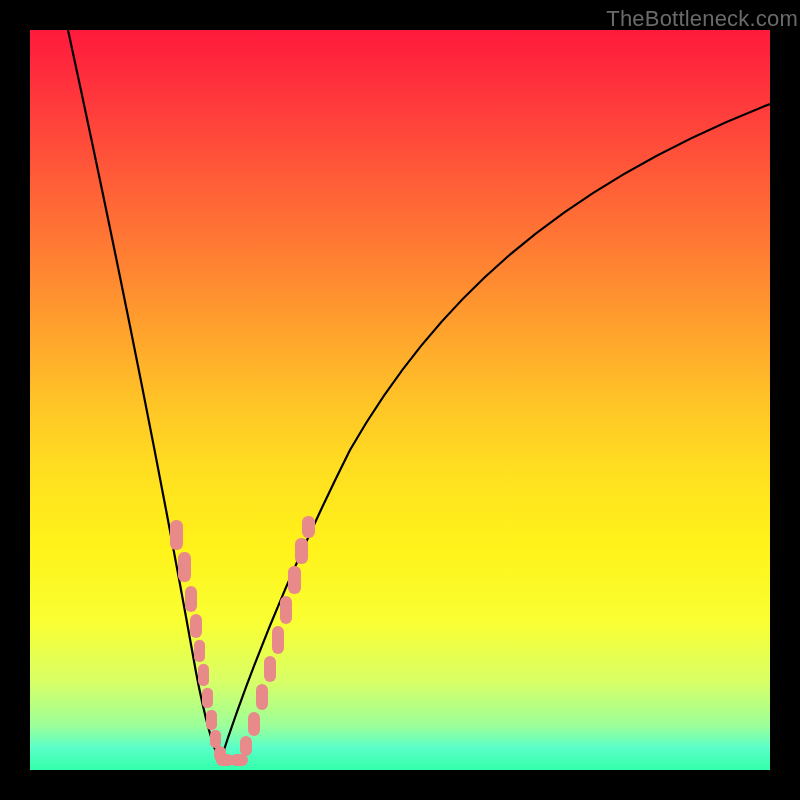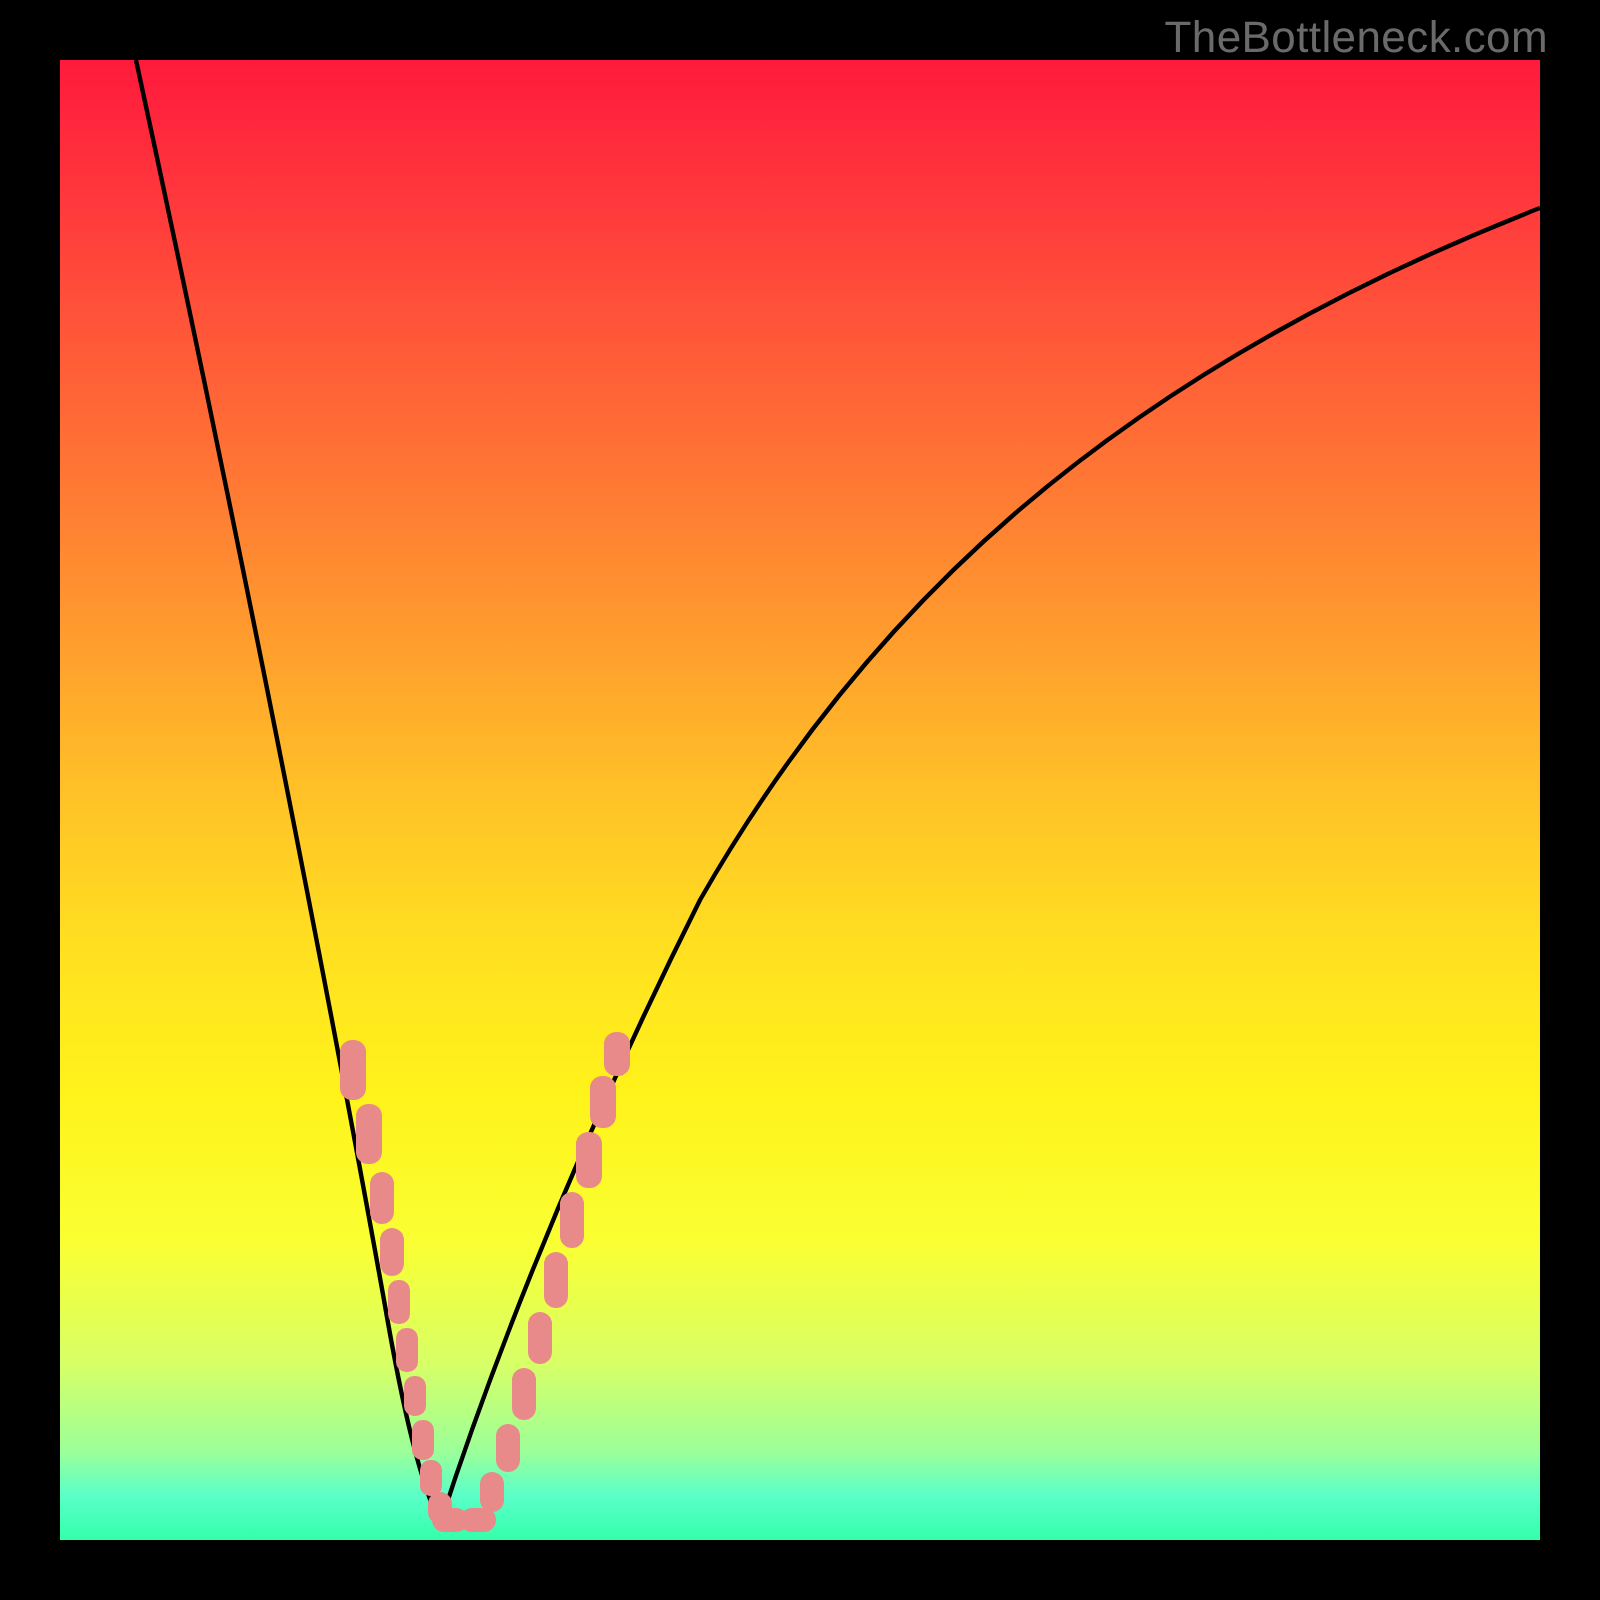--- a/index.html
+++ b/index.html
@@ -52,7 +52,7 @@
   .watermark {
     position: absolute;
     top: 6px;
-    right: 26px;
+    right: 2px;
     color: #6a6a6a;
     font-size: 22px;
     font-weight: 500;

